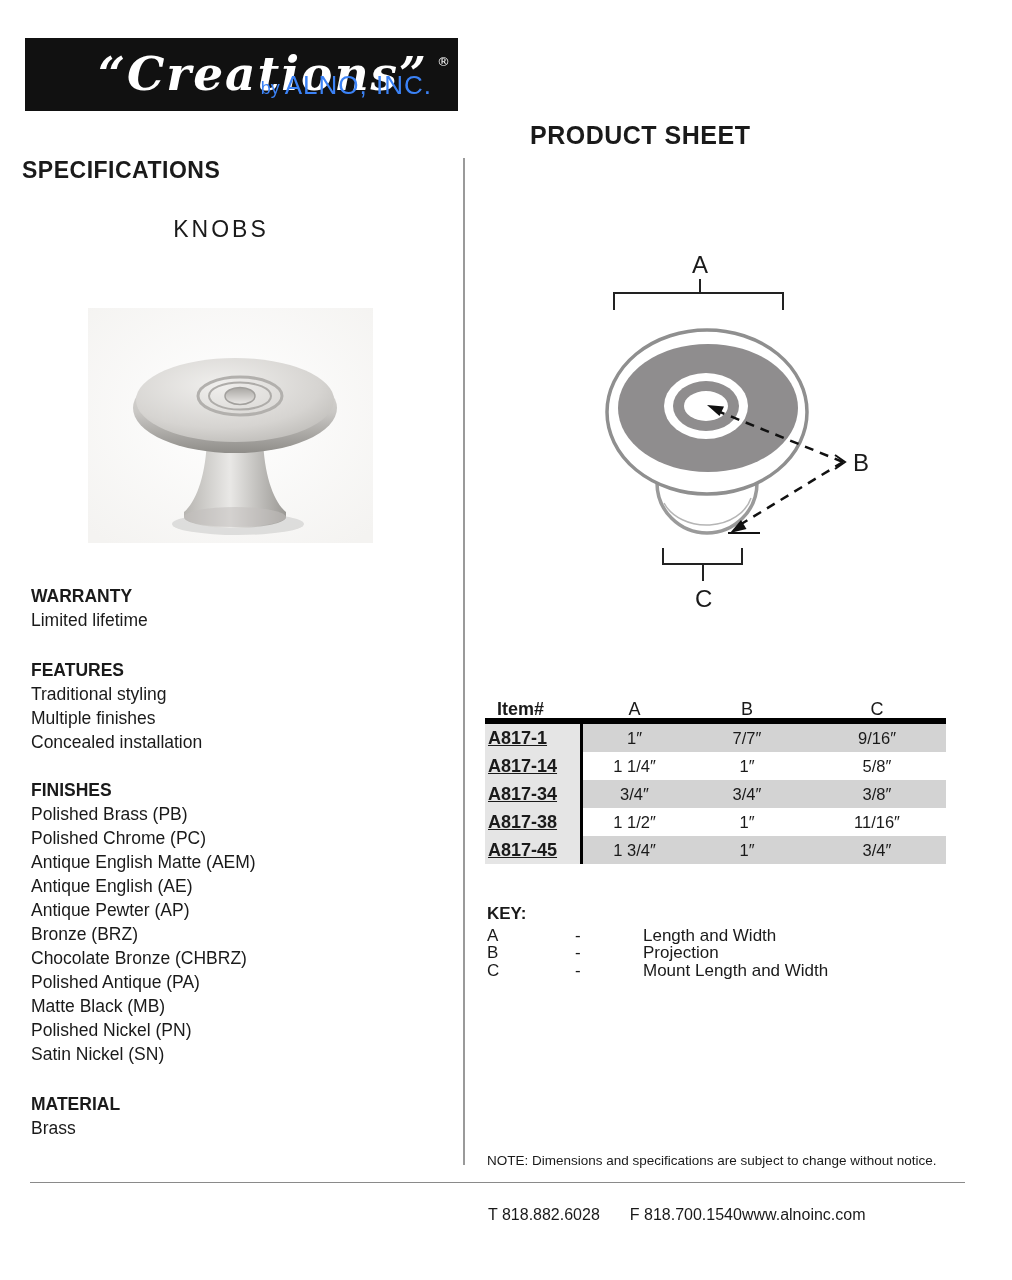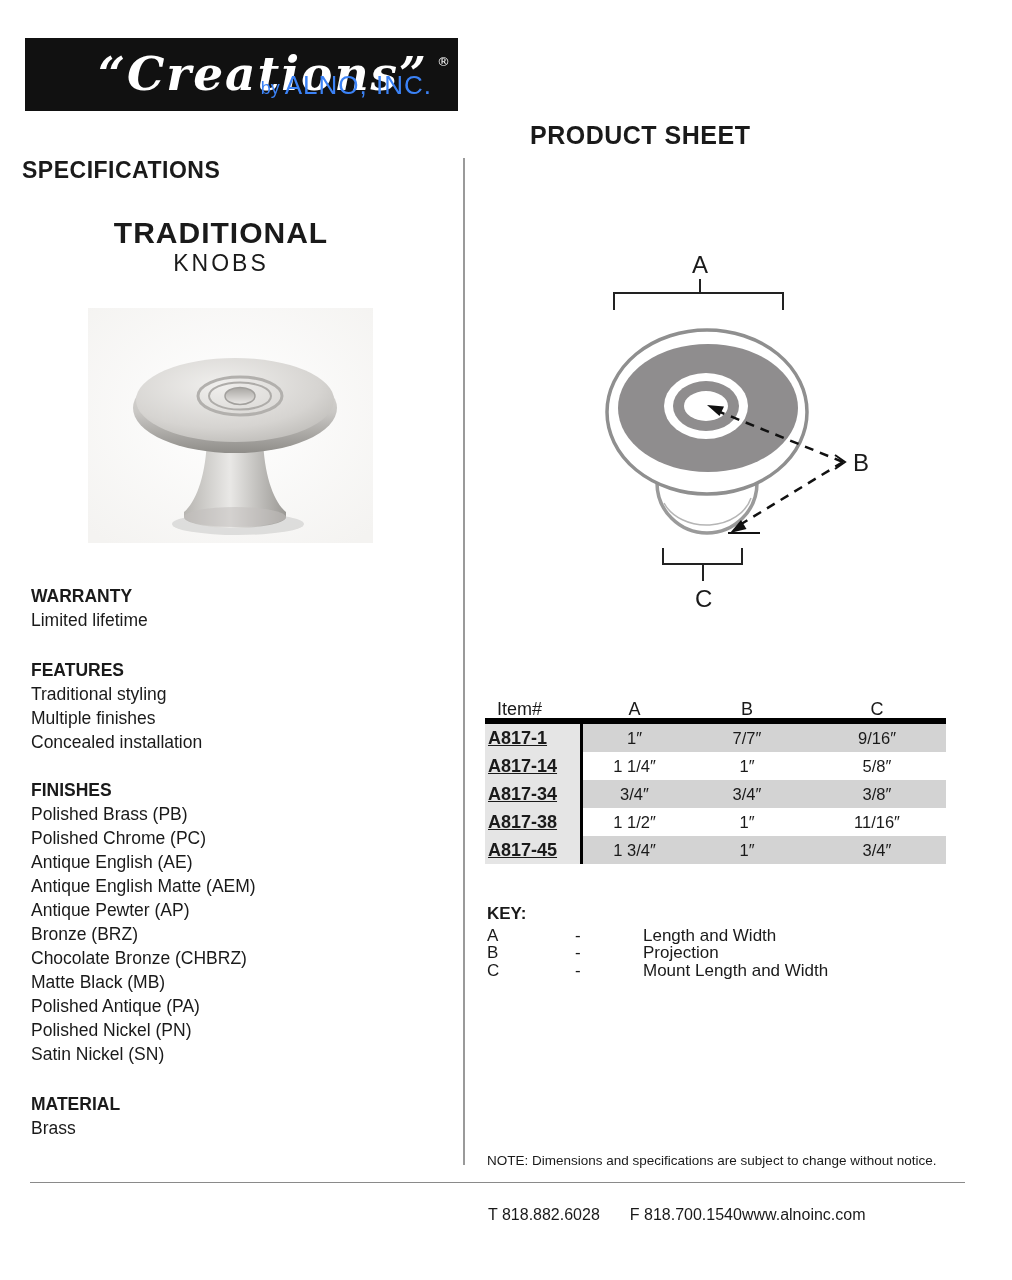--- a/index.html
+++ b/index.html
@@ -83,7 +83,6 @@
   <div class="bottom-rule"></div>
 
   <div class="title-block">
-    <div class="prod-title">TRADITIONAL</div>
     <div class="prod-subtitle">KNOBS</div>
   </div>
 

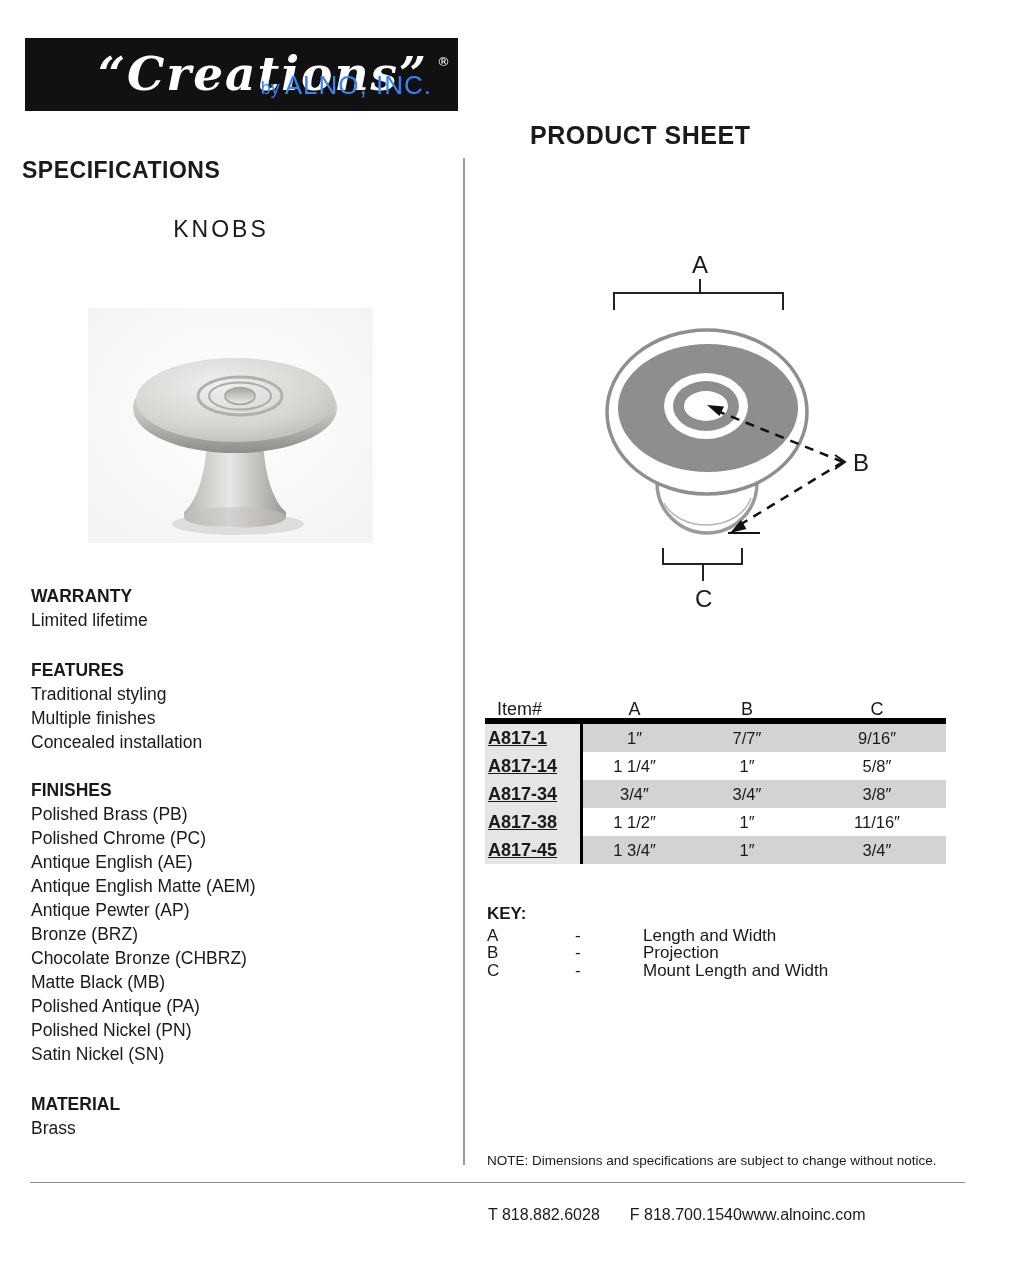--- a/index.html
+++ b/index.html
@@ -46,7 +46,7 @@
   .spec-table { position:absolute; left:485px; top:699px; width:461px; }
   .t-head { display:grid; grid-template-columns:98px 103px 122px 138px; height:25px; align-items:center;
     border-bottom:6px solid #000; font-size:18px; }
-  .t-head .h-item { font-weight:normal; padding-left:12px; font-size:18px; }
+  .t-head .h-item { font-weight:bold; padding-left:12px; font-size:18px; }
   .t-head .h-val { text-align:center; }
   .t-row { display:grid; grid-template-columns:98px 103px 122px 138px; height:28px; }
   .t-row .item { font-weight:bold; font-size:18px; padding-left:3px; border-right:3px solid #000;

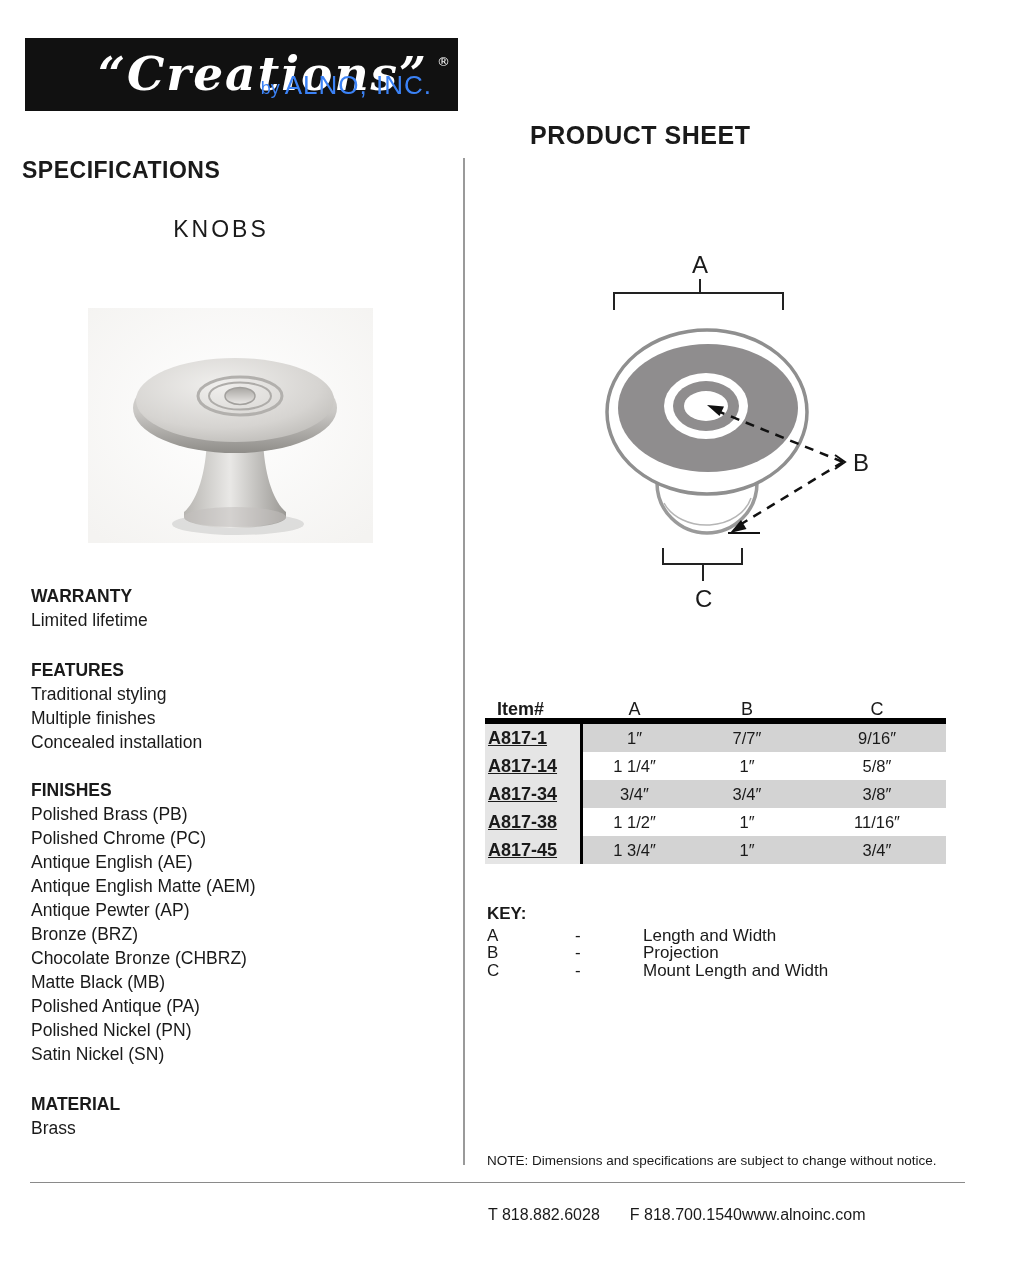--- a/index.html
+++ b/index.html
@@ -138,8 +138,8 @@
       <div class="sec-heading">FINISHES</div>
       <div>Polished Brass (PB)</div>
       <div>Polished Chrome (PC)</div>
+      <div>Antique English Matte (AEM)</div>
       <div>Antique English (AE)</div>
-      <div>Antique English Matte (AEM)</div>
       <div>Antique Pewter (AP)</div>
       <div>Bronze (BRZ)</div>
       <div>Chocolate Bronze (CHBRZ)</div>

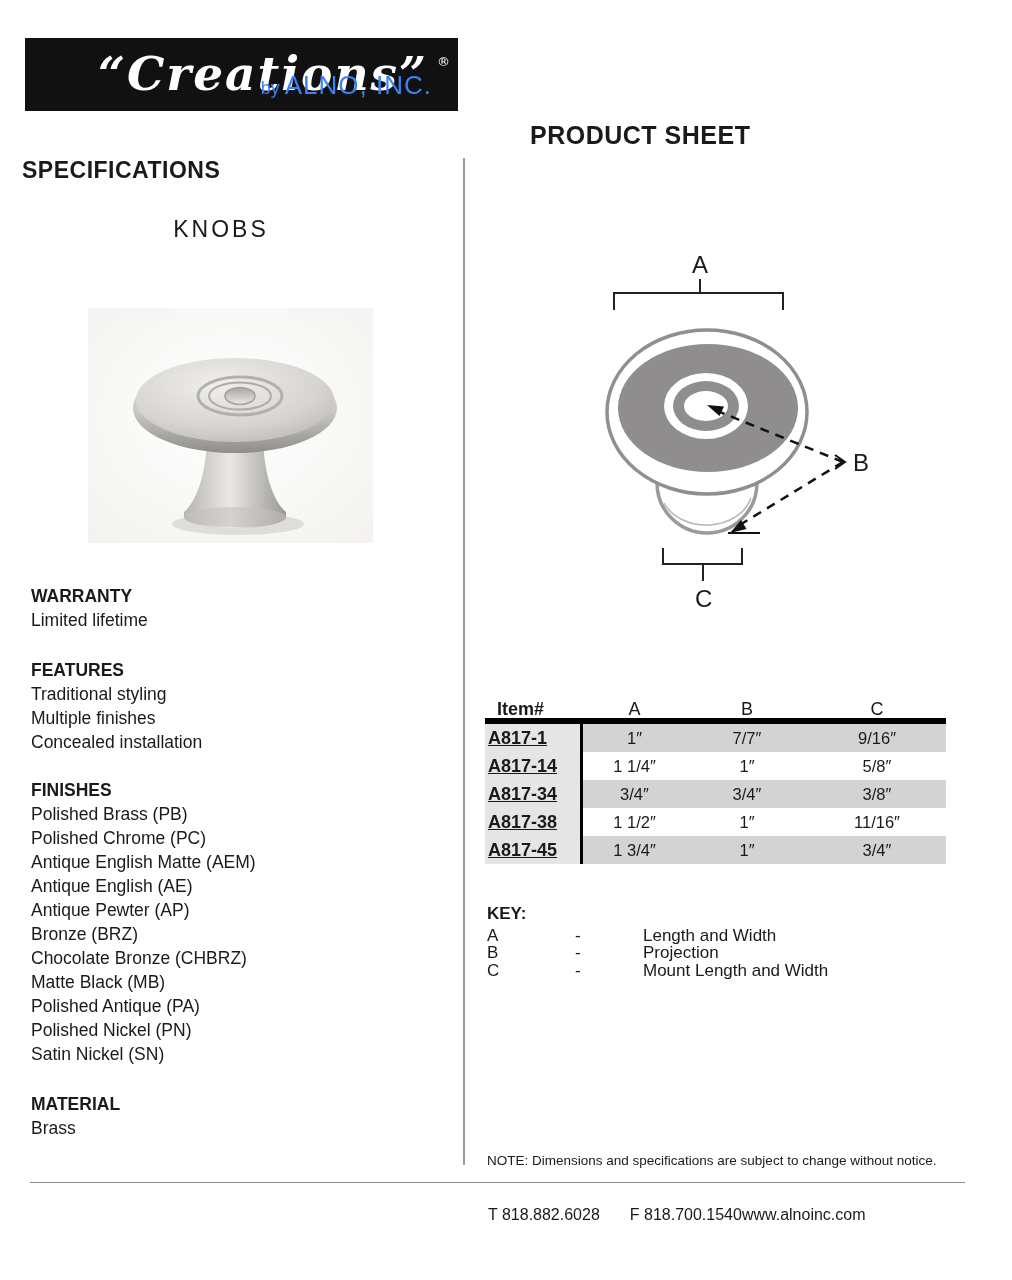--- a/index.html
+++ b/index.html
@@ -143,8 +143,8 @@
       <div>Antique Pewter (AP)</div>
       <div>Bronze (BRZ)</div>
       <div>Chocolate Bronze (CHBRZ)</div>
+      <div>Polished Antique (PA)</div>
       <div>Matte Black (MB)</div>
-      <div>Polished Antique (PA)</div>
       <div>Polished Nickel (PN)</div>
       <div>Satin Nickel (SN)</div>
     </div>

